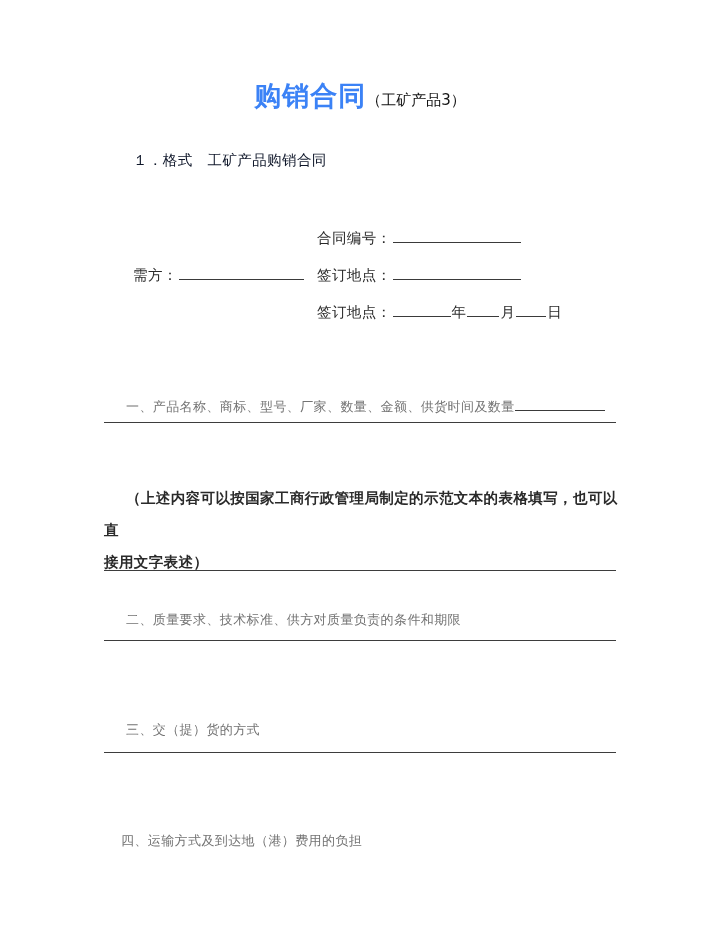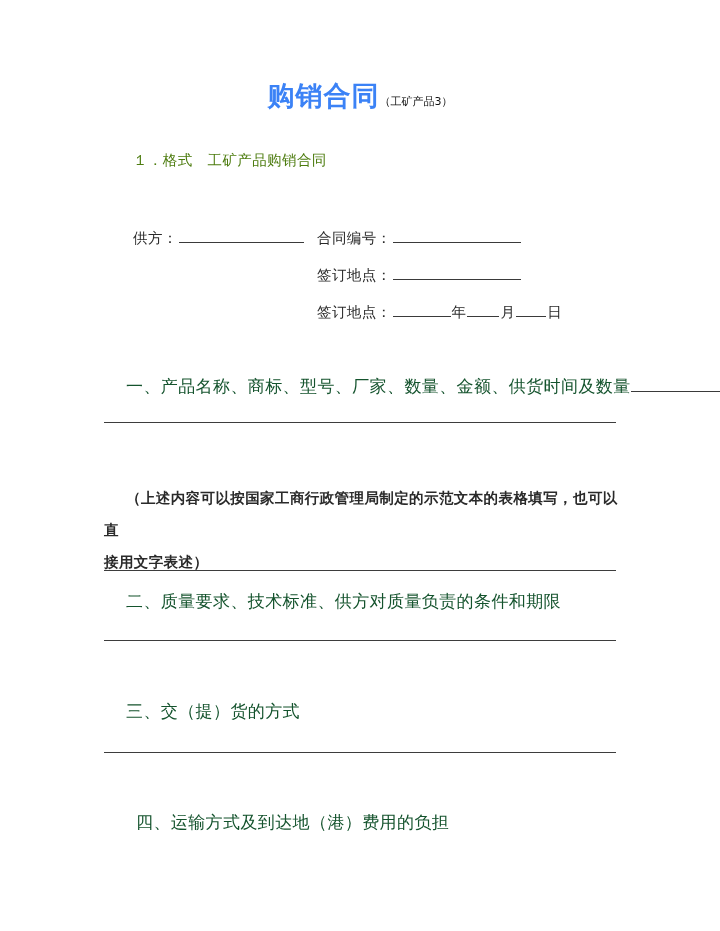--- a/index.html
+++ b/index.html
@@ -41,7 +41,7 @@
     vertical-align: baseline;
   }
   .doc-title .sub {
-    font-size: 11px;
+    font-size: 15px;
     font-weight: normal;
     color: #111111;
     letter-spacing: 0px;

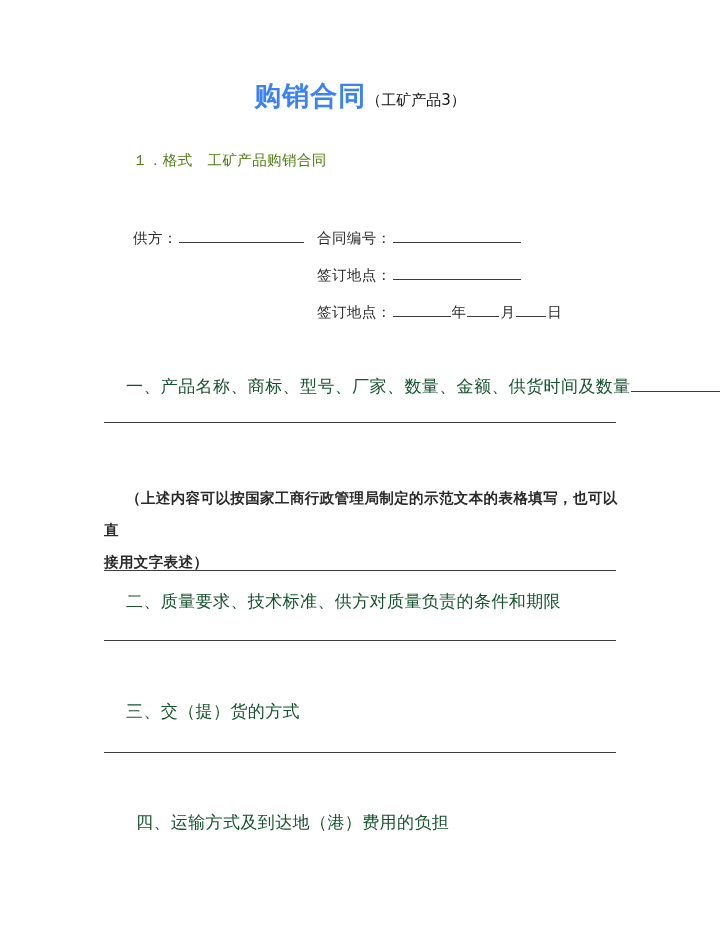--- a/index.html
+++ b/index.html
@@ -53,7 +53,7 @@
     position: absolute;
     font-size: 14.5px;
     line-height: 20px;
-    color: #4d7c0f;
+    color: #0f172a;
     white-space: nowrap;
     letter-spacing: 0.4px;
   }

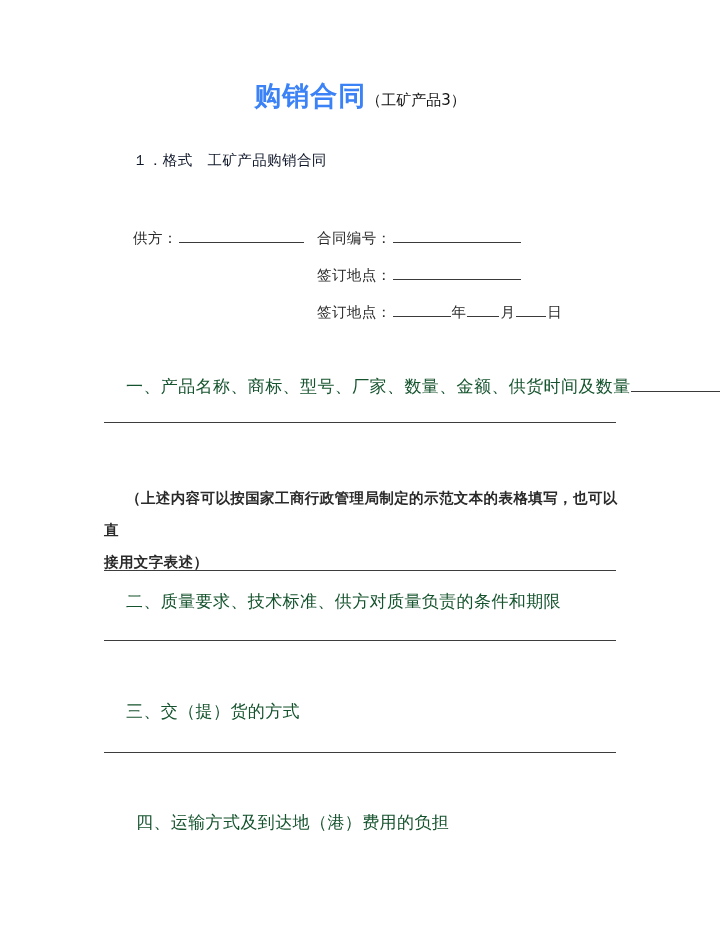--- a/index.html
+++ b/index.html
@@ -132,9 +132,6 @@
 
   <div class="line" style="left:133px; top:150px;">１．格式　工矿产品购销合同</div>
 
-  <div class="form-row" style="left:133px; top:227px;">
-    <span class="field"><span class="lbl">供方：</span><span class="blank w-125"></span></span>
-  </div>
   <div class="form-row" style="left:317px; top:227px;">
     <span class="field"><span class="lbl">合同编号：</span><span class="blank w-128"></span></span>
   </div>

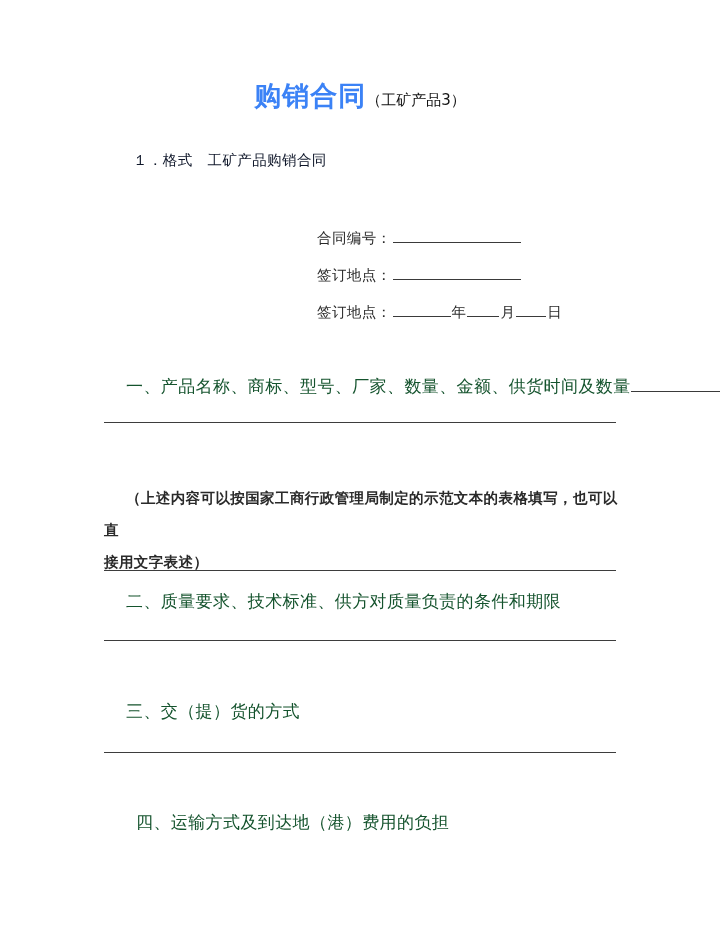--- a/index.html
+++ b/index.html
@@ -136,6 +136,9 @@
     <span class="field"><span class="lbl">合同编号：</span><span class="blank w-128"></span></span>
   </div>
 
+  <div class="form-row" style="left:133px; top:264px;">
+    <span class="field"><span class="lbl">需方：</span><span class="blank w-125"></span></span>
+  </div>
   <div class="form-row" style="left:317px; top:264px;">
     <span class="field"><span class="lbl">签订地点：</span><span class="blank w-128"></span></span>
   </div>

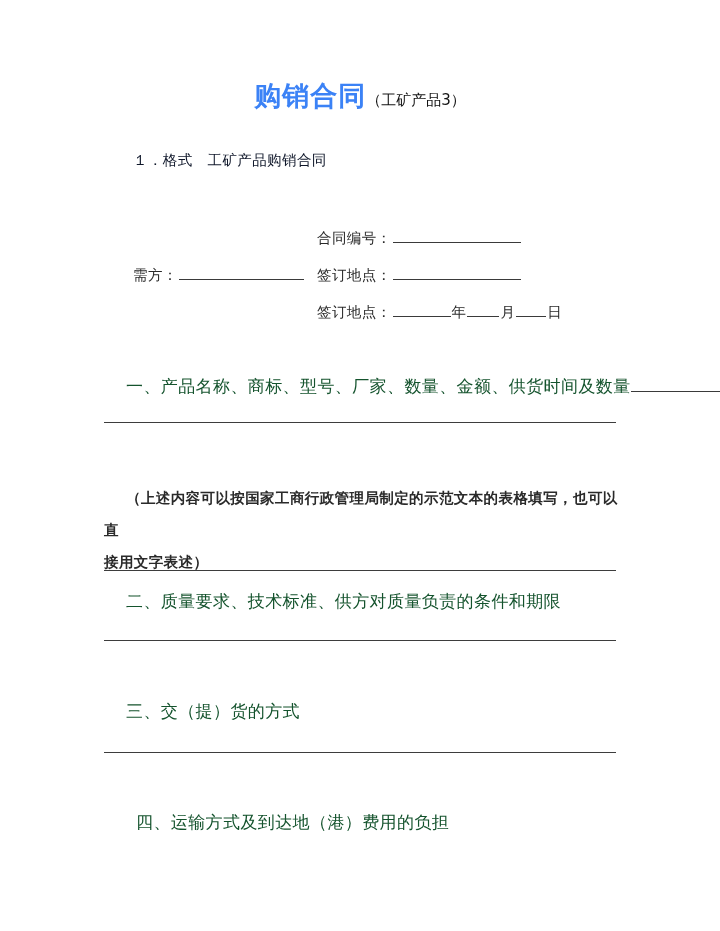--- a/index.html
+++ b/index.html
@@ -99,11 +99,12 @@
   
   .section-head {
     position: absolute;
-    font-size: 17px;
+    font-size: 13px;
     line-height: 20px;
-    color: #14532d;
+    color: #737373;
     white-space: nowrap;
     letter-spacing: 0.4px;
+    margin-top: 19px;
   }
   .tail-blank {
     display: inline-block;

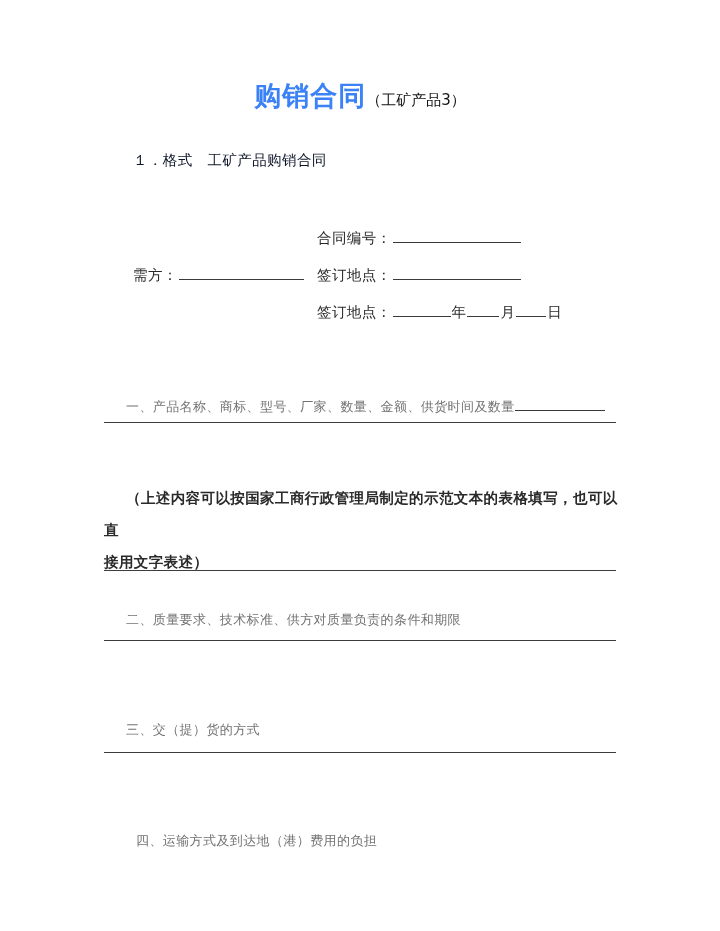--- a/index.html
+++ b/index.html
@@ -173,7 +173,7 @@
 
   <div class="hr" style="top:752px;"></div>
 
-  <div class="section-head" style="left:136px; top:812px;">
+  <div class="section-head" style="left:121px; top:812px;">
     <span>四、</span><span>运输方式及到达地（港）费用的负担</span>
   </div>
 

